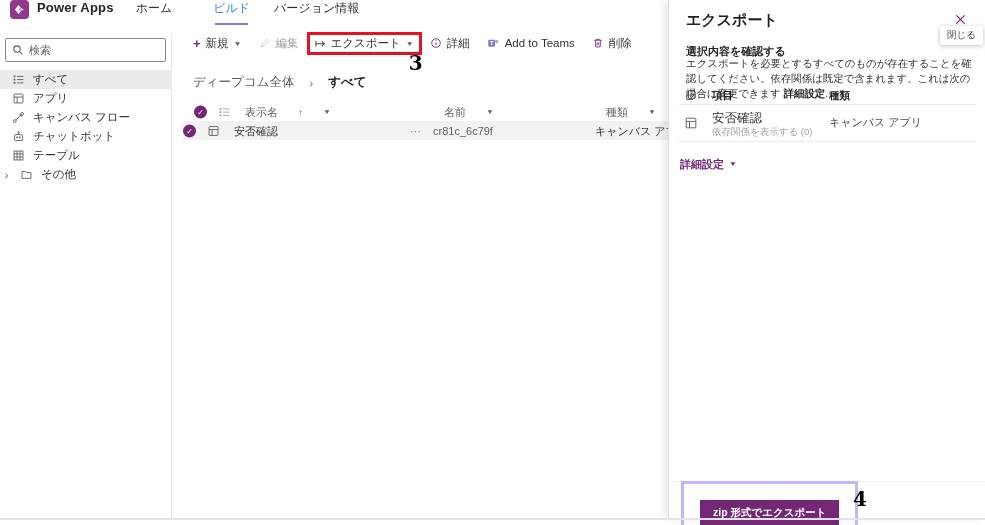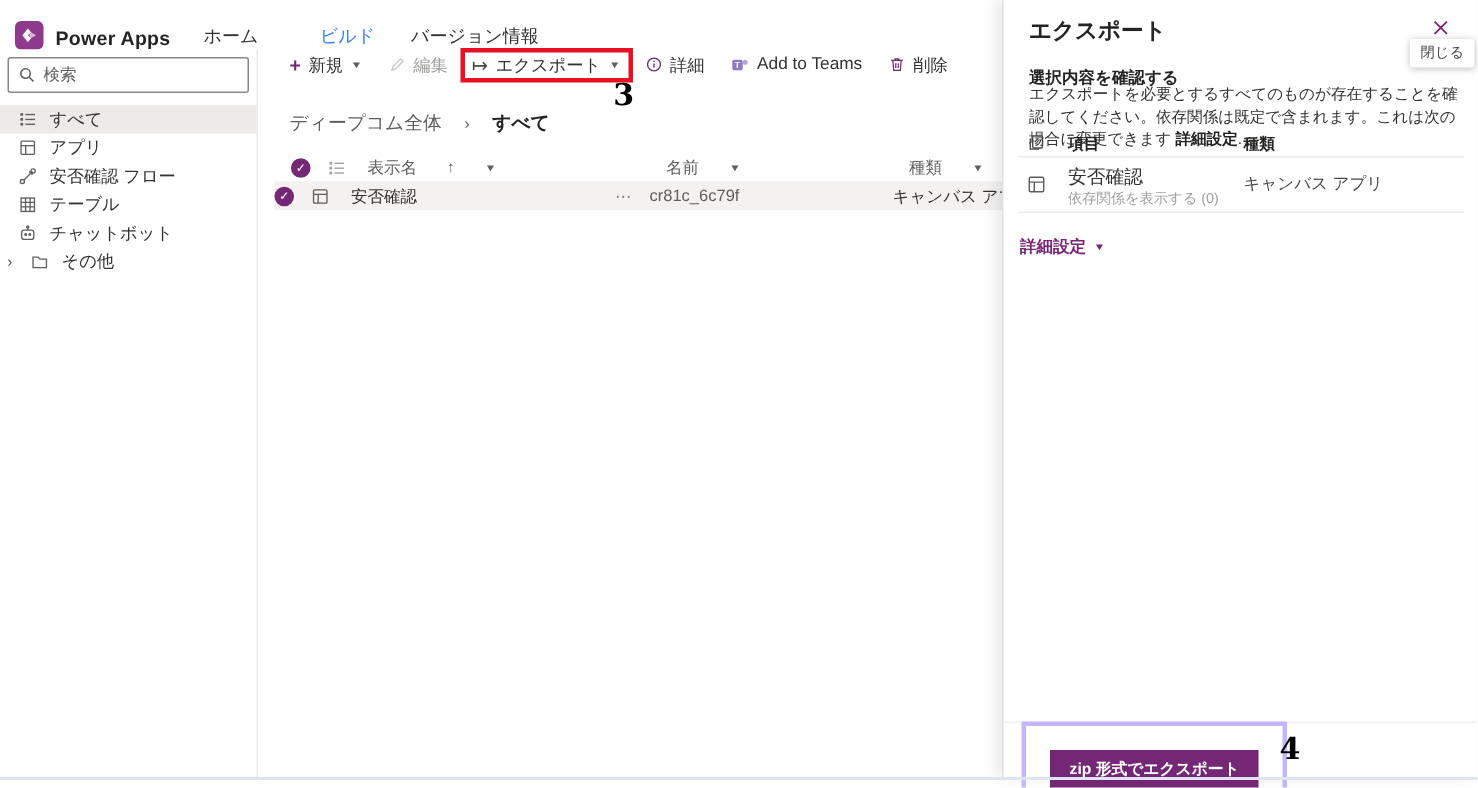--- a/index.html
+++ b/index.html
@@ -7,7 +7,7 @@
   #app { position:relative; width:985px; height:525px; background:#fff; }
 
   
-  .topbar { position:absolute; left:0; top:0; width:668px; height:33px; display:flex; align-items:flex-end; background:#fff; }
+  .topbar { position:absolute; left:0; top:0; width:668px; height:33px; display:flex; align-items:flex-start; background:#fff; }
   .logo { width:19px; height:19px; margin-left:10px; border-radius:4px; background:#8d3a8d; display:flex; align-items:center; justify-content:center; }
   .logo svg { display:block; }
   .app-title { font-weight:bold; font-size:13px; color:#252423; margin-left:8px; letter-spacing:.2px; }

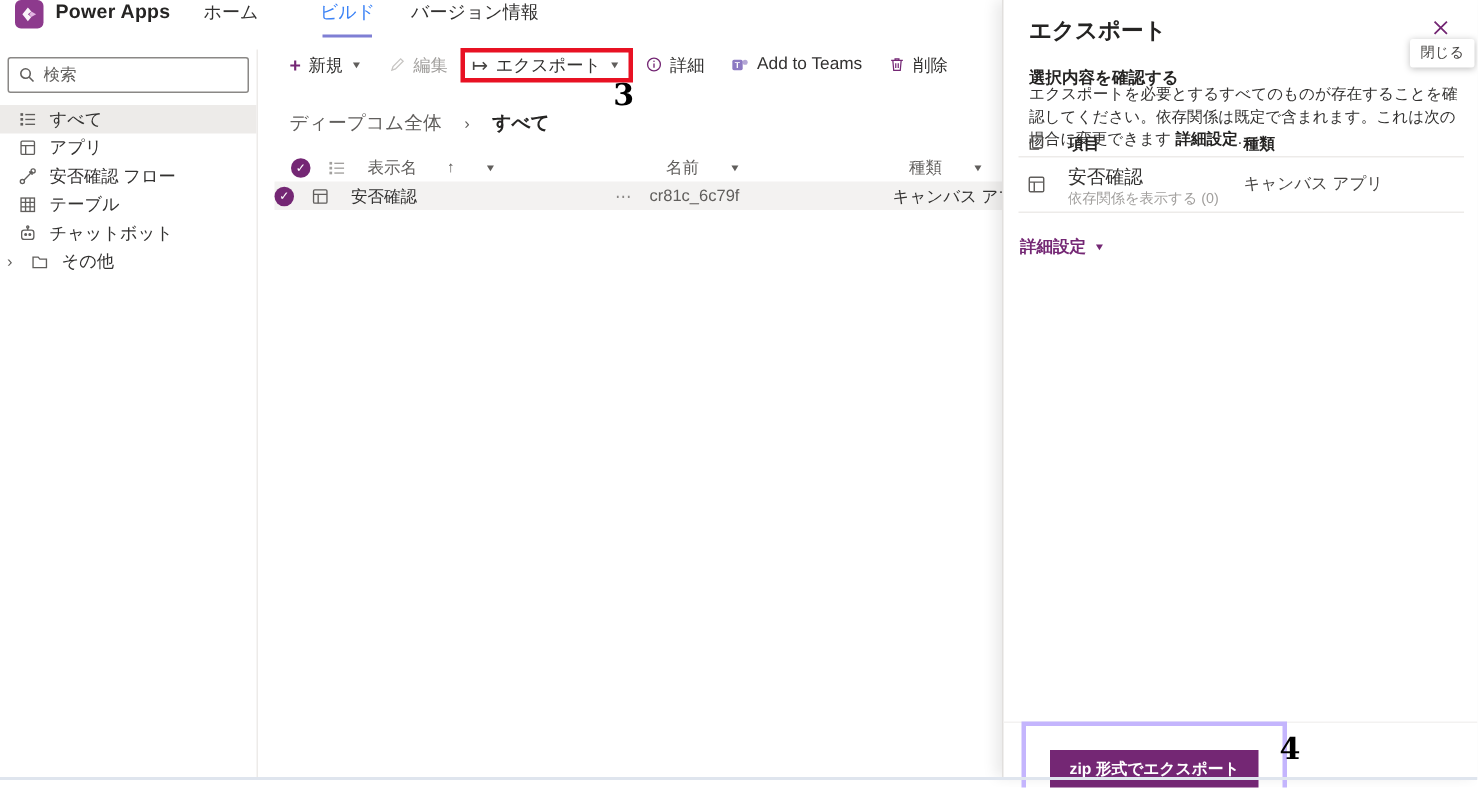--- a/index.html
+++ b/index.html
@@ -150,7 +150,7 @@
             <path d="M5 11l6-6M9 4.5h2.5V7"></path>
           </svg>
       </span>
-      <span>安否確認 フロー</span>
+      <span>キャンバス フロー</span>
     </div>
     <div class="side-item">
       <span class="sicon">

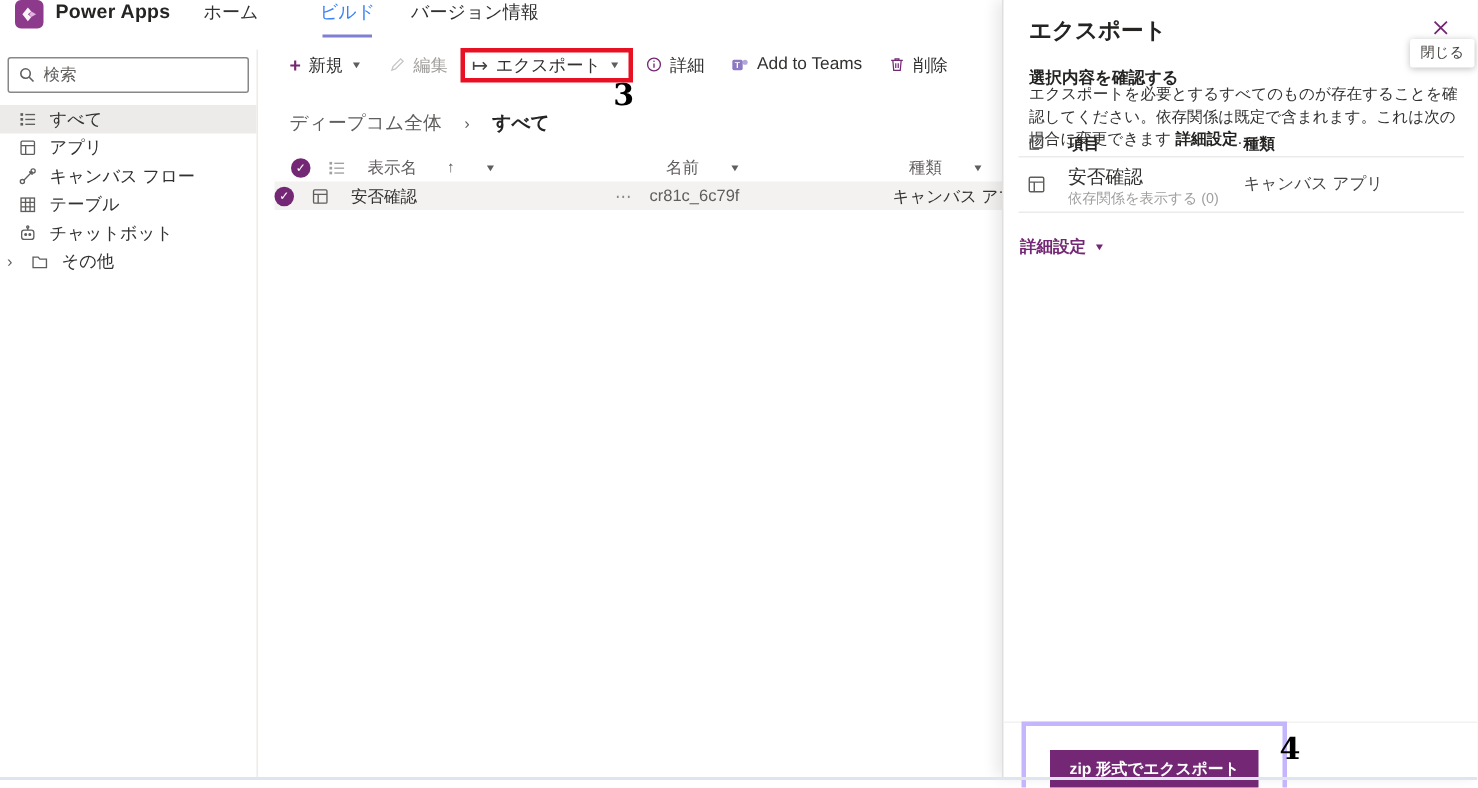--- a/index.html
+++ b/index.html
@@ -155,15 +155,6 @@
     <div class="side-item">
       <span class="sicon">
         <svg width="13" height="13" viewBox="0 0 16 16" fill="none" stroke="#605e5c" stroke-width="1.1">
-            <rect x="2.5" y="2.5" width="11" height="11"></rect>
-            <path d="M2.5 6h11M2.5 9.8h11M6.2 2.5v11M9.9 2.5v11"></path>
-          </svg>
-      </span>
-      <span>テーブル</span>
-    </div>
-    <div class="side-item">
-      <span class="sicon">
-        <svg width="13" height="13" viewBox="0 0 16 16" fill="none" stroke="#605e5c" stroke-width="1.1">
             <rect x="3" y="5.5" width="10" height="7.5" rx="2"></rect>
             <circle cx="6.3" cy="9" r=".7" fill="#605e5c"></circle>
             <circle cx="9.7" cy="9" r=".7" fill="#605e5c"></circle>
@@ -172,6 +163,15 @@
           </svg>
       </span>
       <span>チャットボット</span>
+    </div>
+    <div class="side-item">
+      <span class="sicon">
+        <svg width="13" height="13" viewBox="0 0 16 16" fill="none" stroke="#605e5c" stroke-width="1.1">
+            <rect x="2.5" y="2.5" width="11" height="11"></rect>
+            <path d="M2.5 6h11M2.5 9.8h11M6.2 2.5v11M9.9 2.5v11"></path>
+          </svg>
+      </span>
+      <span>テーブル</span>
     </div>
     <div class="side-item expandable">
       <span class="expand-chev">›</span>

